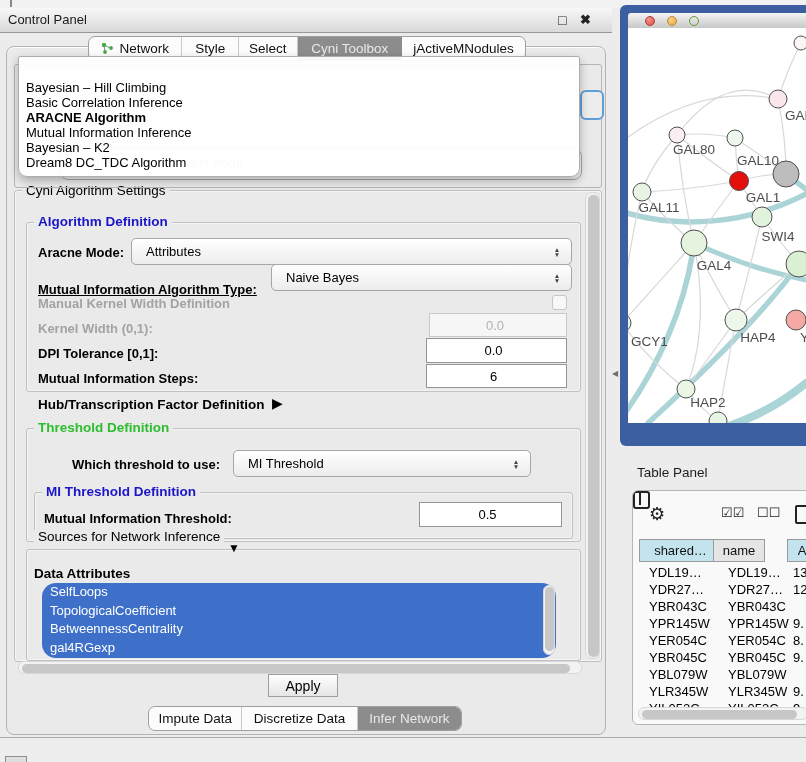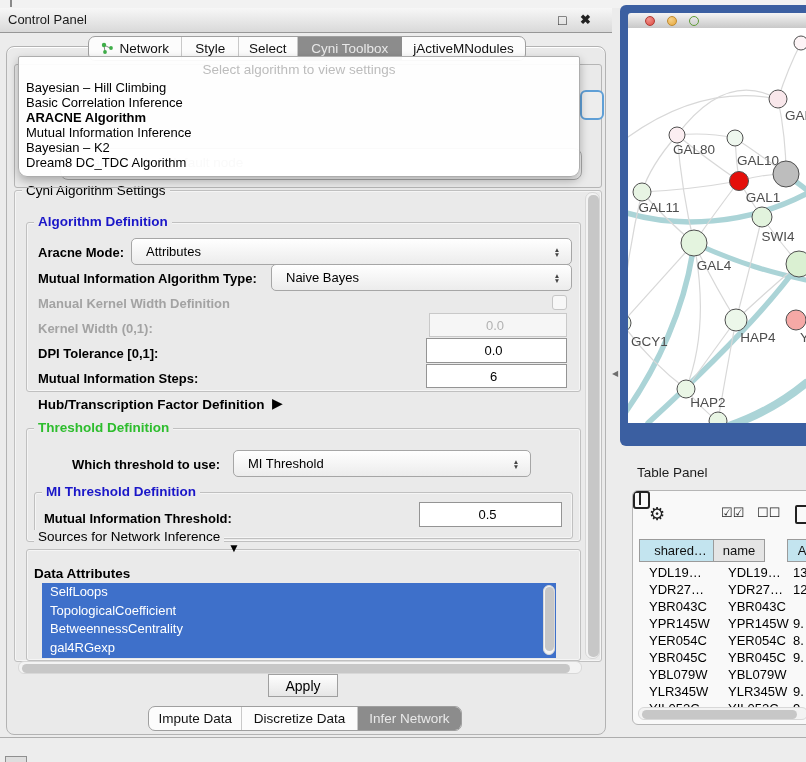--- a/index.html
+++ b/index.html
@@ -132,7 +132,6 @@
   <div class="abs ghost">gal-filtered.sif default node</div>
 
   <div class="abs popup">
-    <div class="ph">Select algorithm to view settings</div>
     <div class="it" style="top:23px;">Bayesian – Hill Climbing</div>
     <div class="it" style="top:38px;">Basic Correlation Inference</div>
     <div class="it bold" style="top:53px;">ARACNE Algorithm</div>

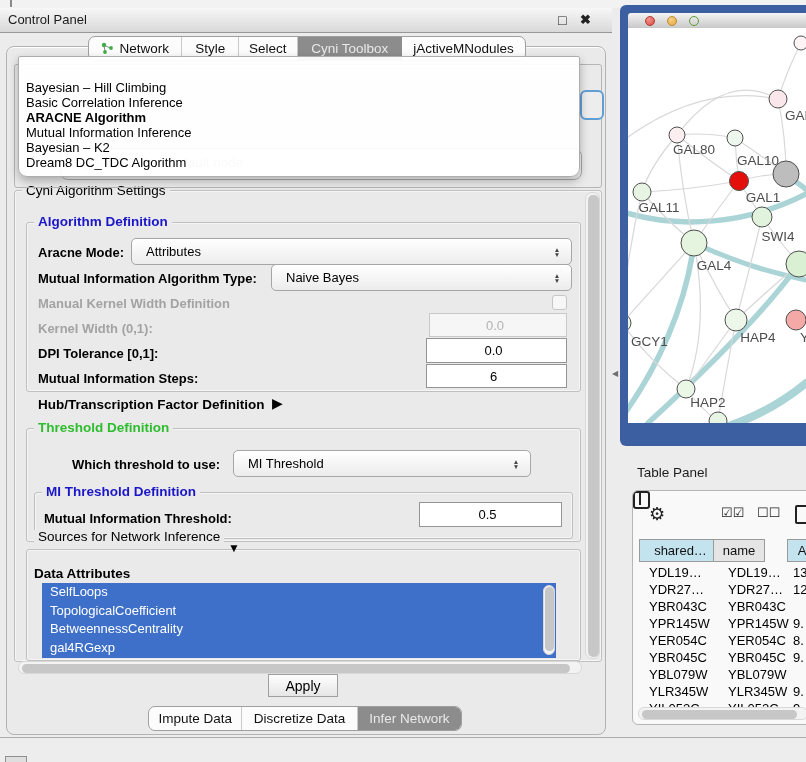--- a/index.html
+++ b/index.html
@@ -155,7 +155,7 @@
     </span>
   </div>
 
-  <span class="abs lbl" style="left:38px;top:271px;">Mutual Information Algorithm Type:</span>
+  <span class="abs lbl" style="left:38px;top:282px;text-decoration:underline;">Mutual Information Algorithm Type:</span>
   <div class="abs combo" style="left:271px;top:264px;width:301px;">
     <span class="cv">Naive Bayes</span>
     <span class="spin">

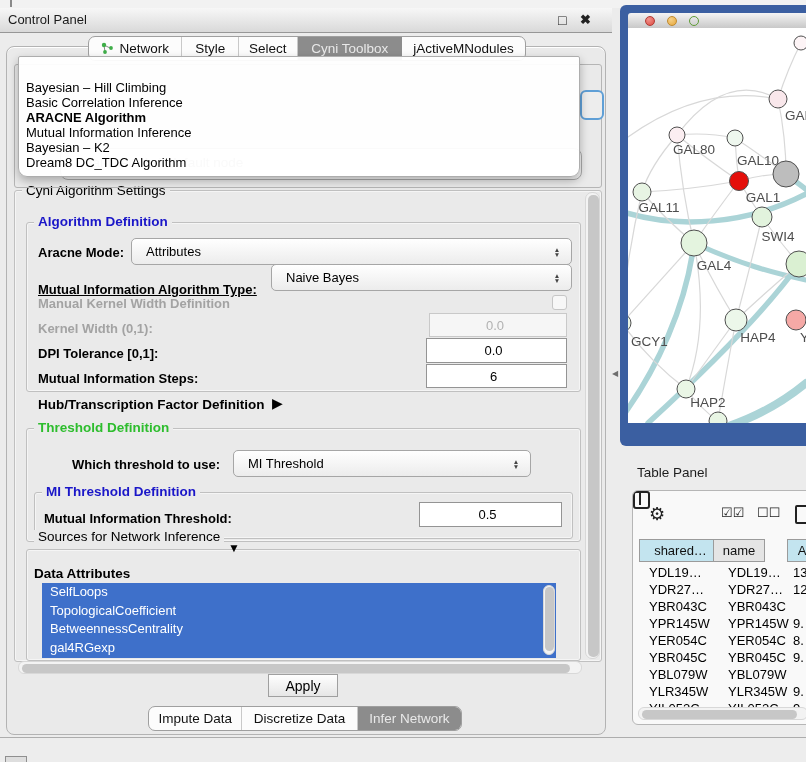--- a/index.html
+++ b/index.html
@@ -61,7 +61,7 @@
   .frag-focus{left:580px;top:90px;width:20px;height:26px;border:2px solid #5f9fd6;border-radius:6px;
      background:#ededed;z-index:25;}
   
-  .attr-list{background:#3e70ca;}
+  .attr-list{background:#3e70ca;border-radius:14px;}
   .attr-list .li{font-size:13px;color:#fff;line-height:18.5px;padding-left:8px;white-space:nowrap;}
   
   .netwin{left:620px;top:5px;width:186px;height:441px;background:#3b5fa1;border-radius:6px 0 0 6px;}

